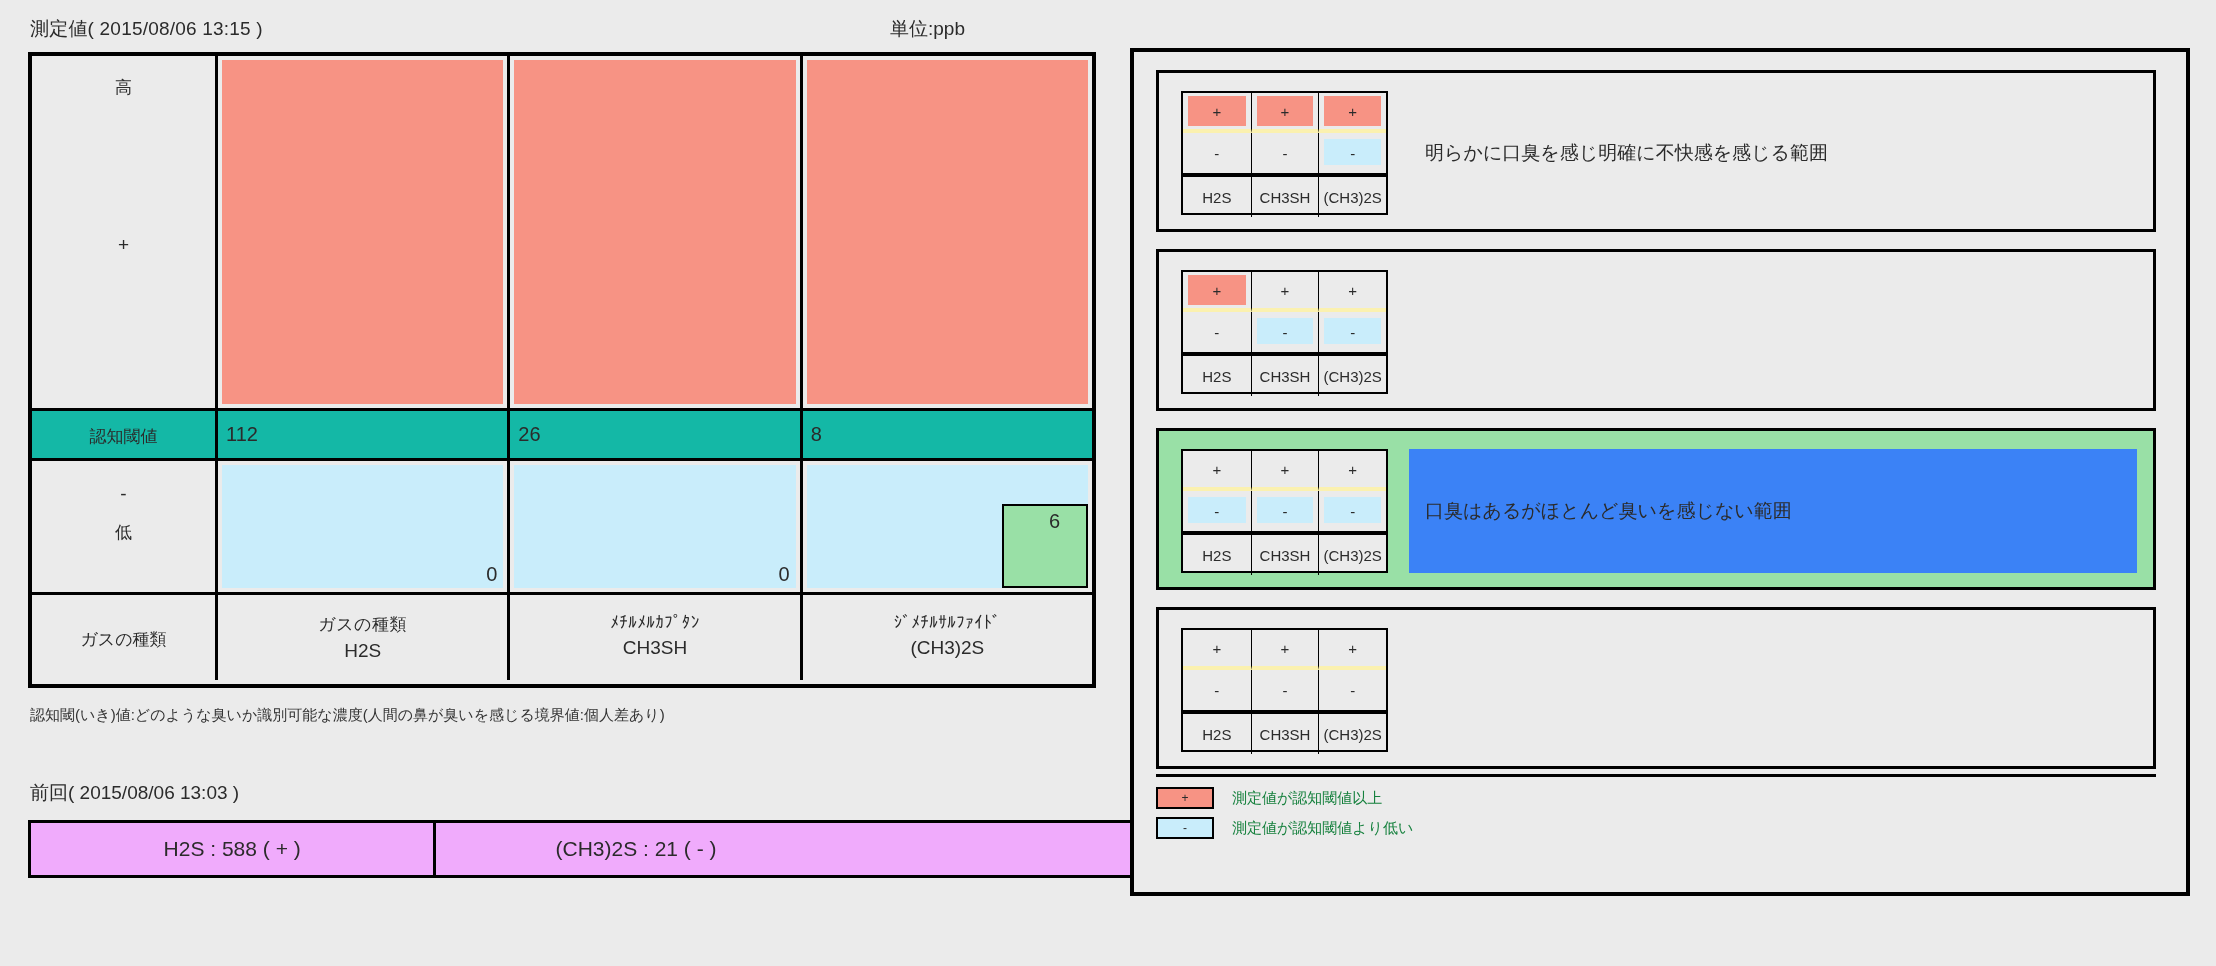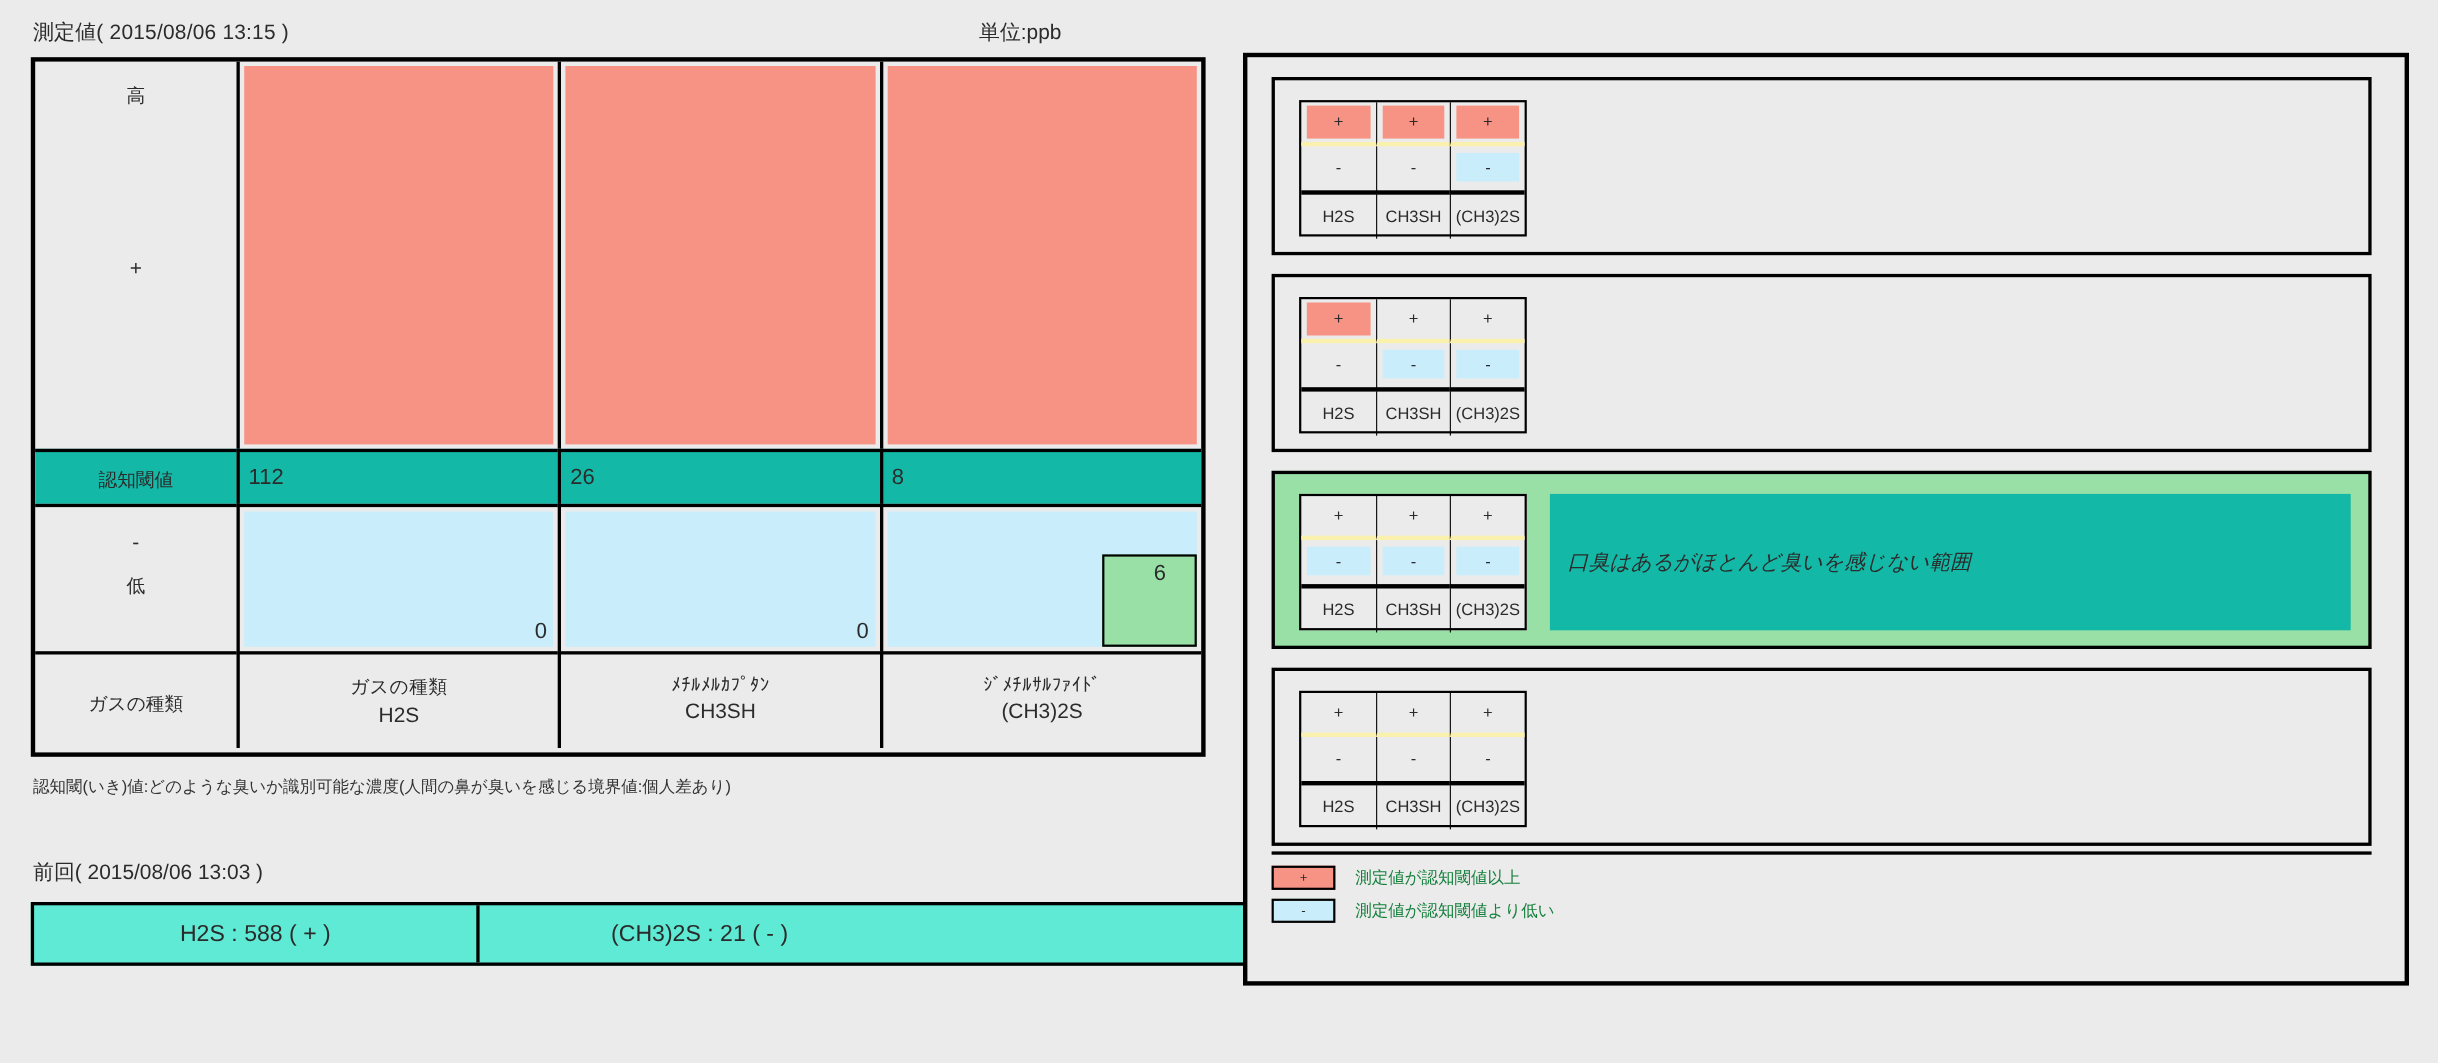--- a/index.html
+++ b/index.html
@@ -286,6 +286,7 @@
             <div class="sym">(CH3)2S</div>
           </div>
       </div>
+      <div class="desc">明らかに口臭を感じ明確に不快感を感じる範囲</div>
     </div>
 
     <div class="range-box rb2">

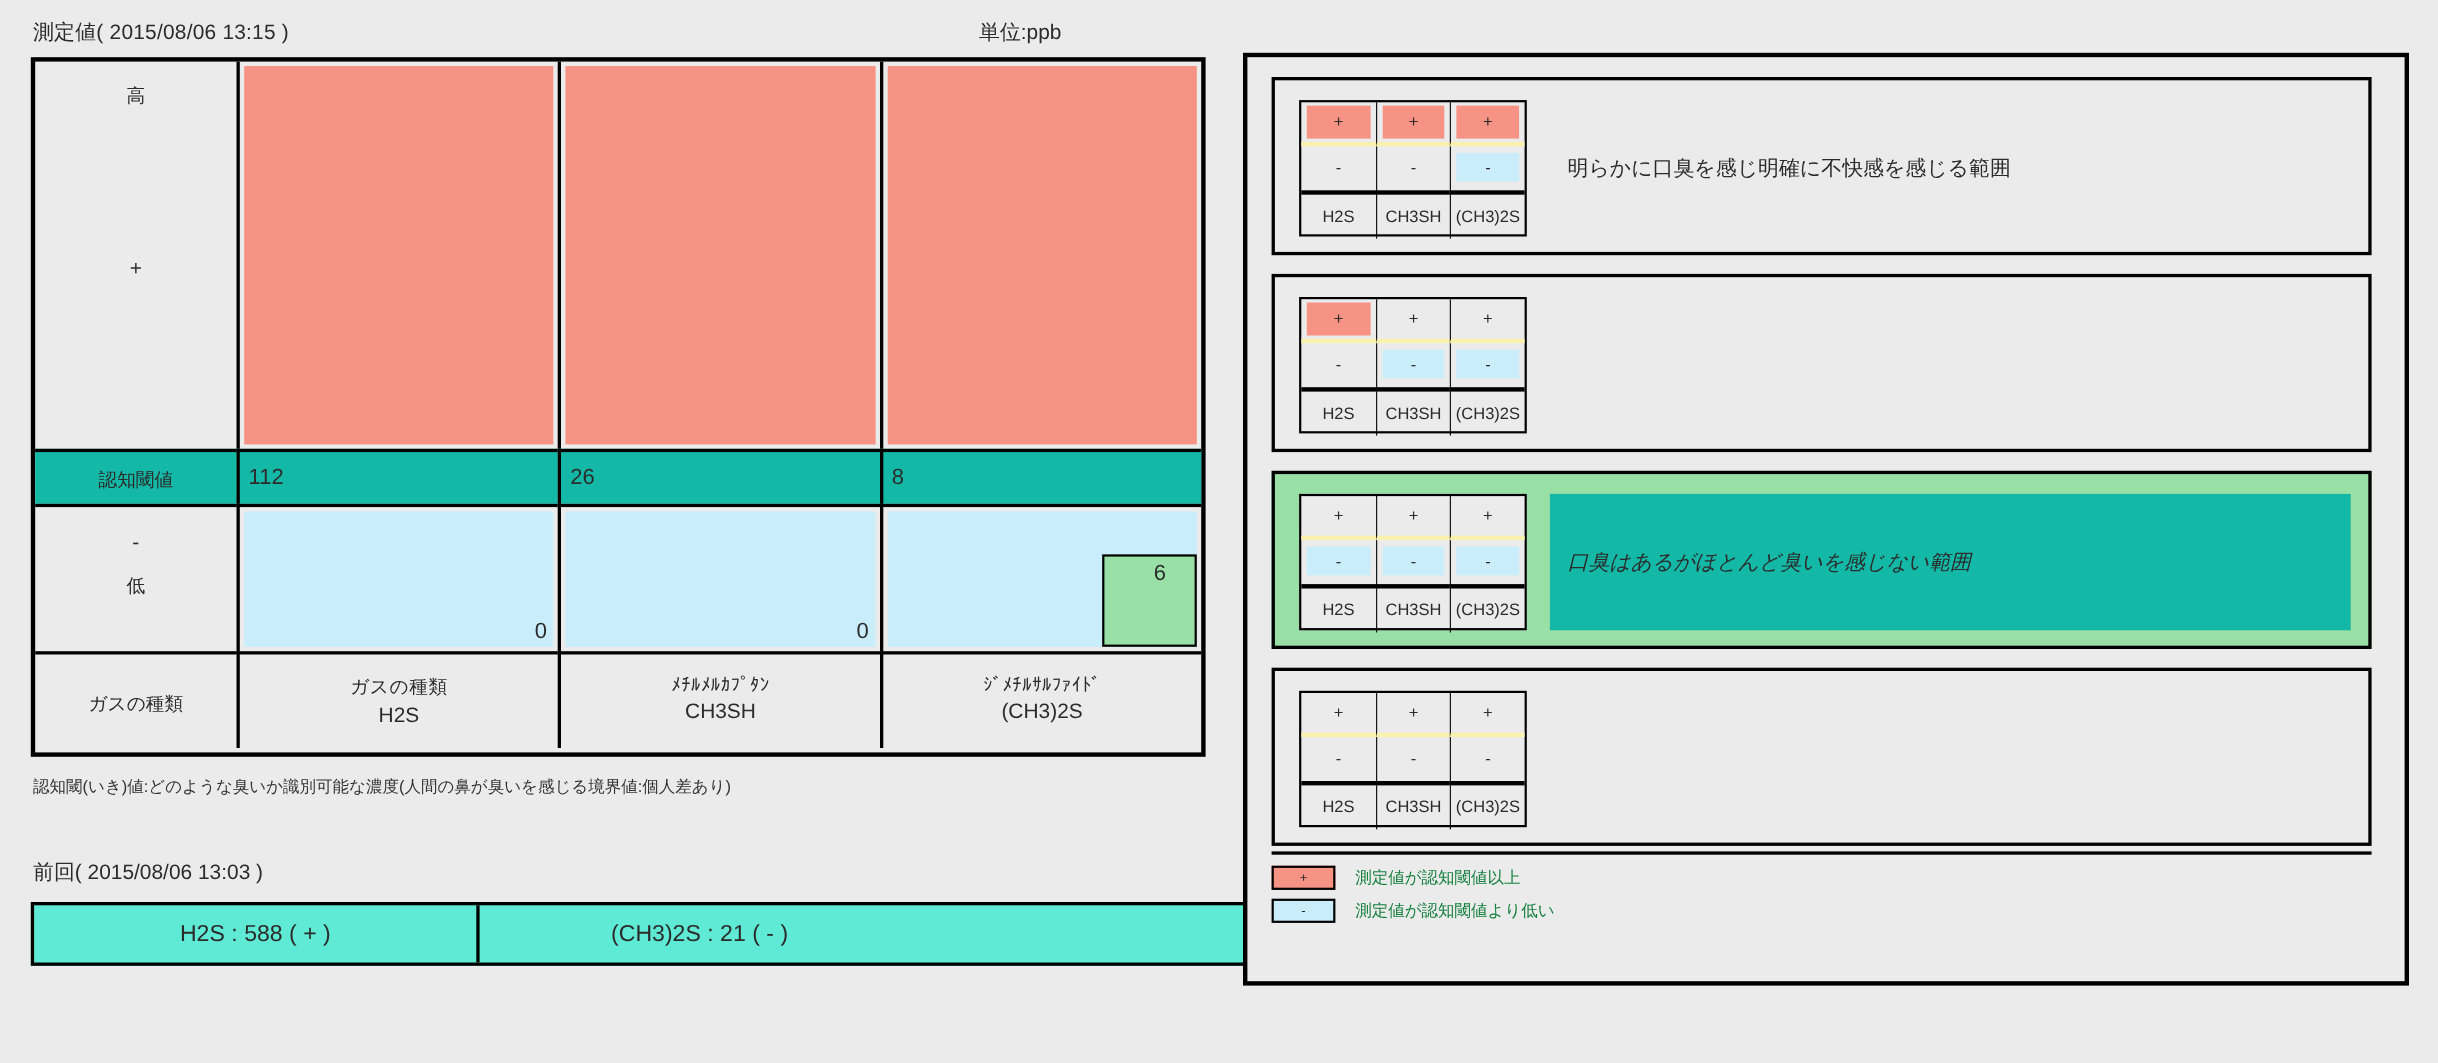--- a/index.html
+++ b/index.html
@@ -140,7 +140,7 @@
     font-size: 19px;
     padding-left: 16px;
   }
-  .desc.panel { background: #14b8a6; font-style: italic; }
+  .desc.panel { background: #3b82f6; }
 
   .key-sep {
     position: absolute; left: 22px; top: 722px; width: 1000px;

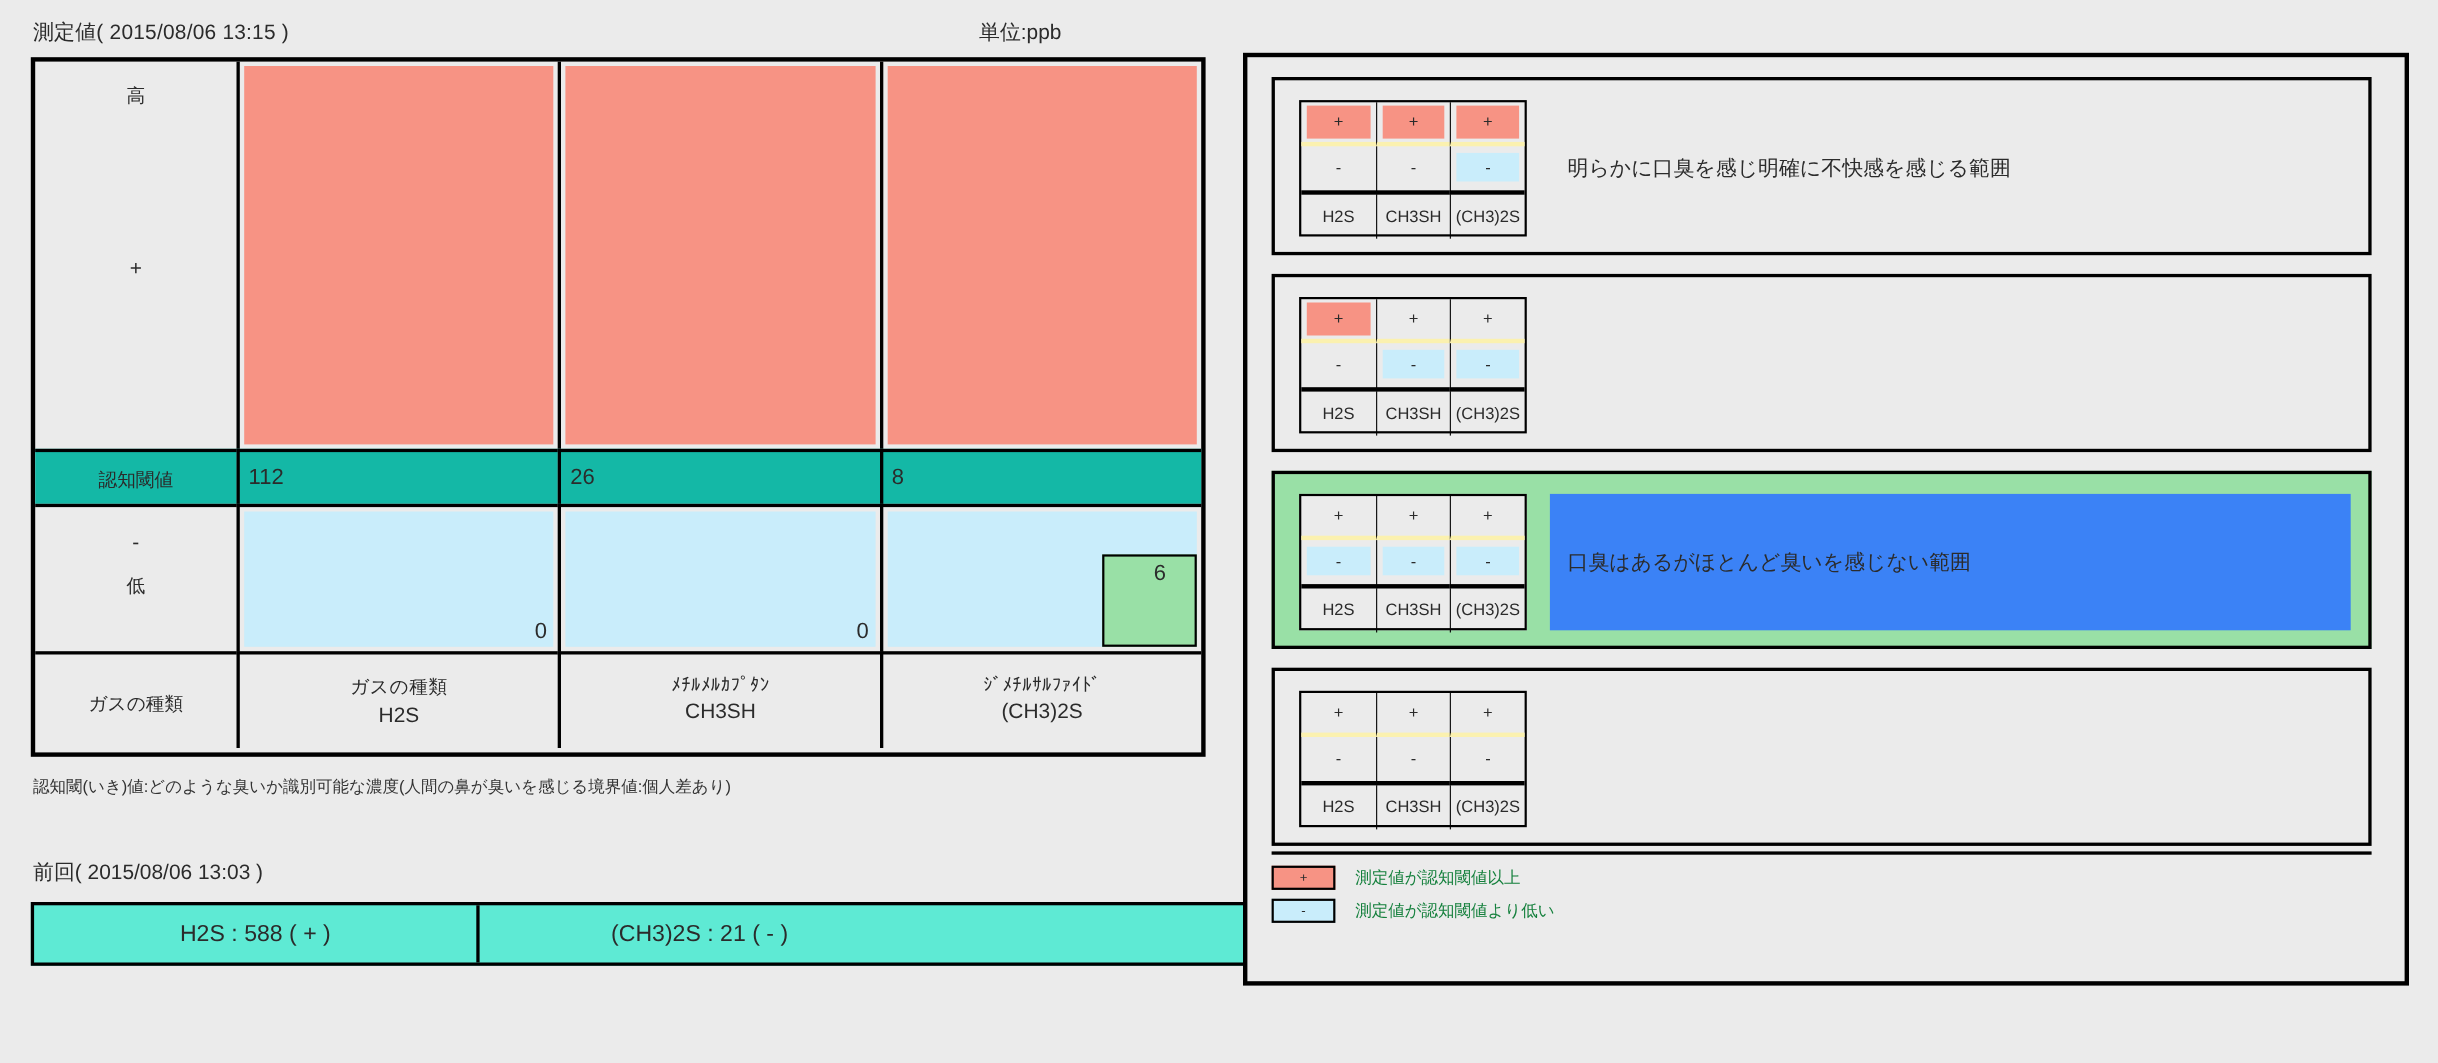--- a/index.html
+++ b/index.html
@@ -76,7 +76,7 @@
     position: absolute; left: 0px; top: 812px;
     width: 1213px; height: 58px;
     border: 3px solid #000;
-    background: #5eead4;
+    background: #f0abfc;
     display: grid; grid-template-columns: 1fr 1fr 1fr;
   }
   .prev-cell {

